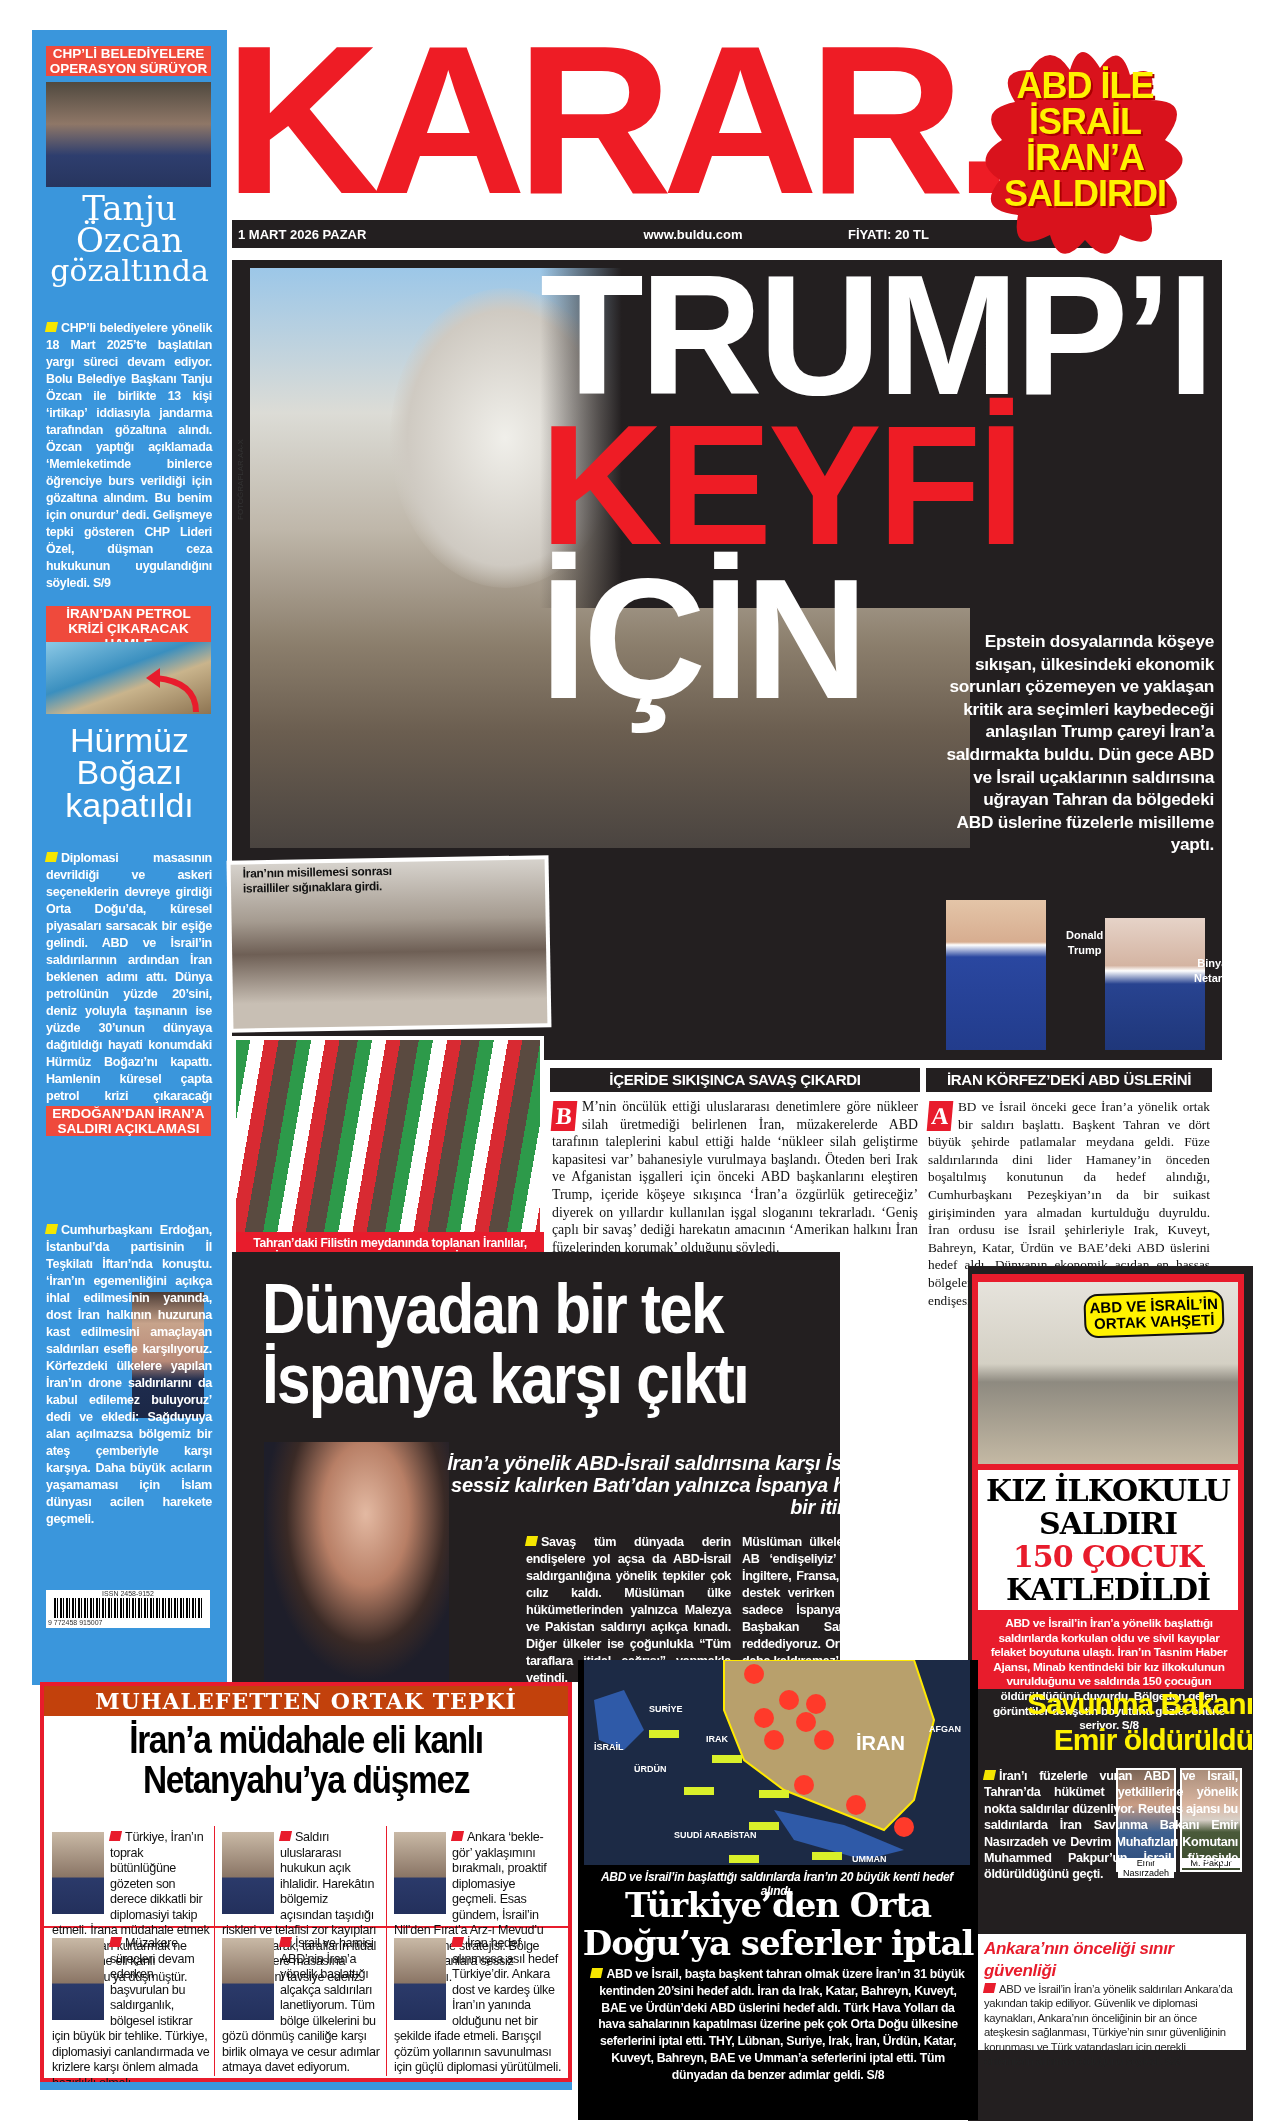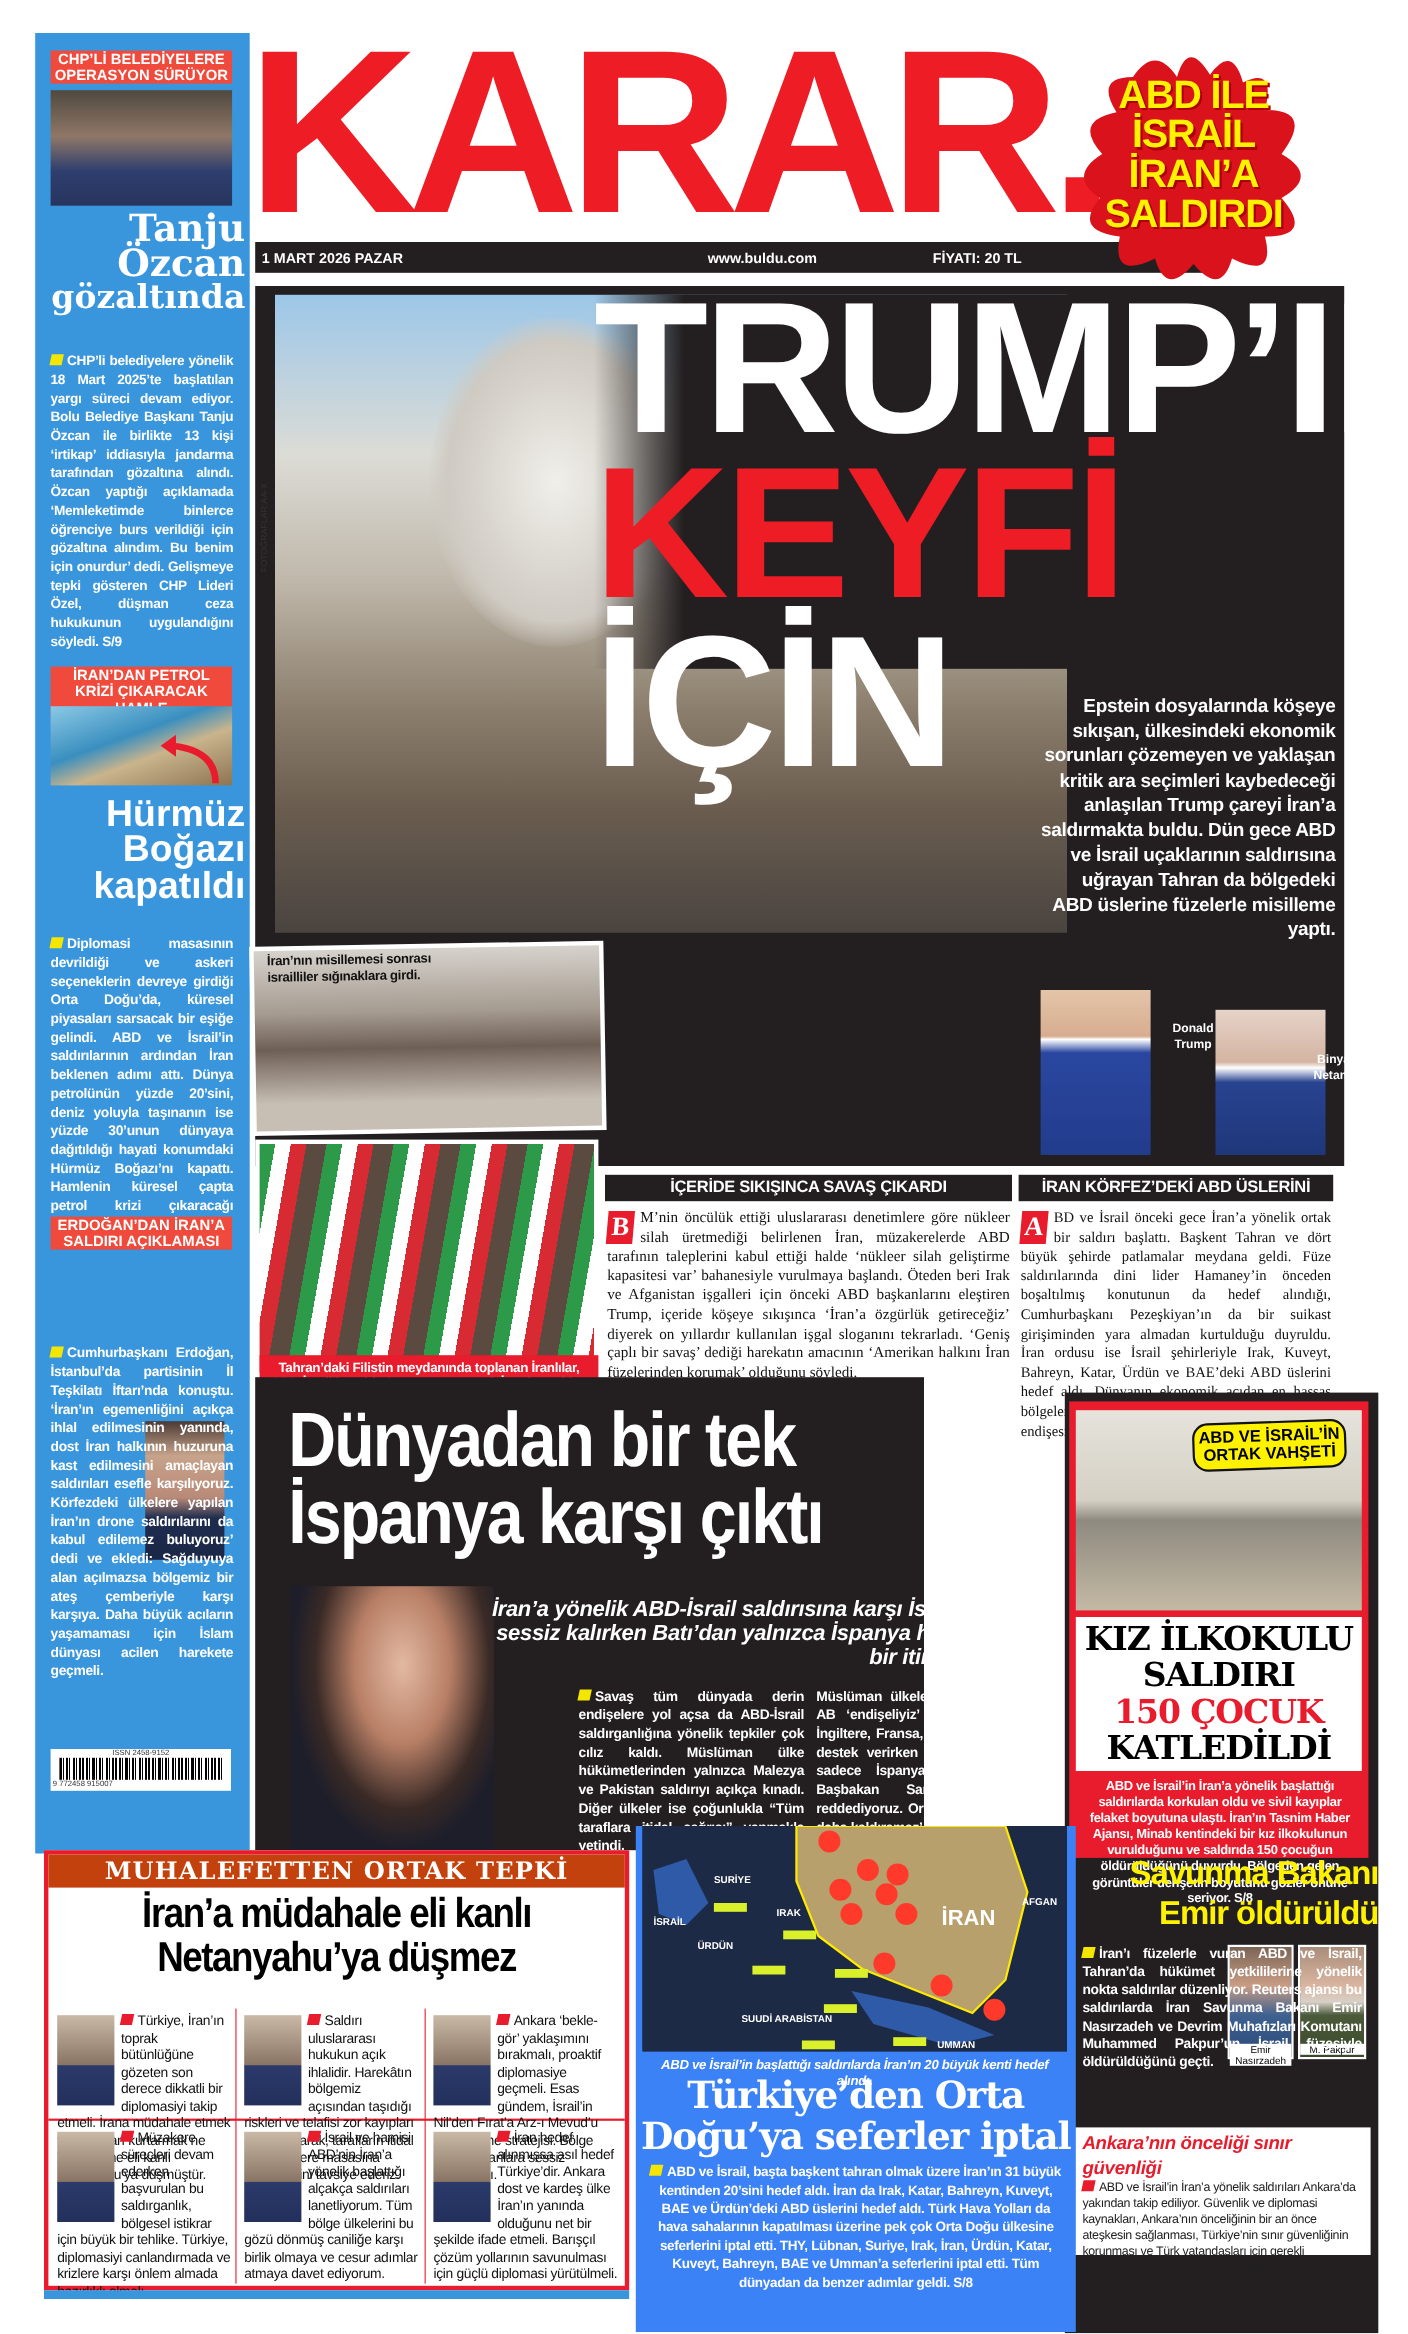--- a/index.html
+++ b/index.html
@@ -9,7 +9,7 @@
 
 #sidebar{left:32px;top:30px;width:195px;height:1655px;background:#3a96dc}
 .redlbl{background:#ef4a3c;color:#fff;font-weight:bold;text-align:center;font-size:13.5px;line-height:15px;padding:0 2px;text-transform:uppercase}
-.sb-head{color:#fff;text-align:right;font-weight:bold;line-height:0.95}
+.sb-head{color:#fff;text-align:center;font-weight:normal;line-height:0.95}
 .sb-body{color:#fff;font-weight:bold;font-size:12.4px;line-height:17px;text-align:justify}
 .ybull{display:inline-block;width:11px;height:10px;background:#f5e600;transform:skewX(-12deg);margin-right:4px}
 .rbull{display:inline-block;width:11px;height:10px;background:#e81c2c;transform:skewX(-12deg);margin-right:4px}

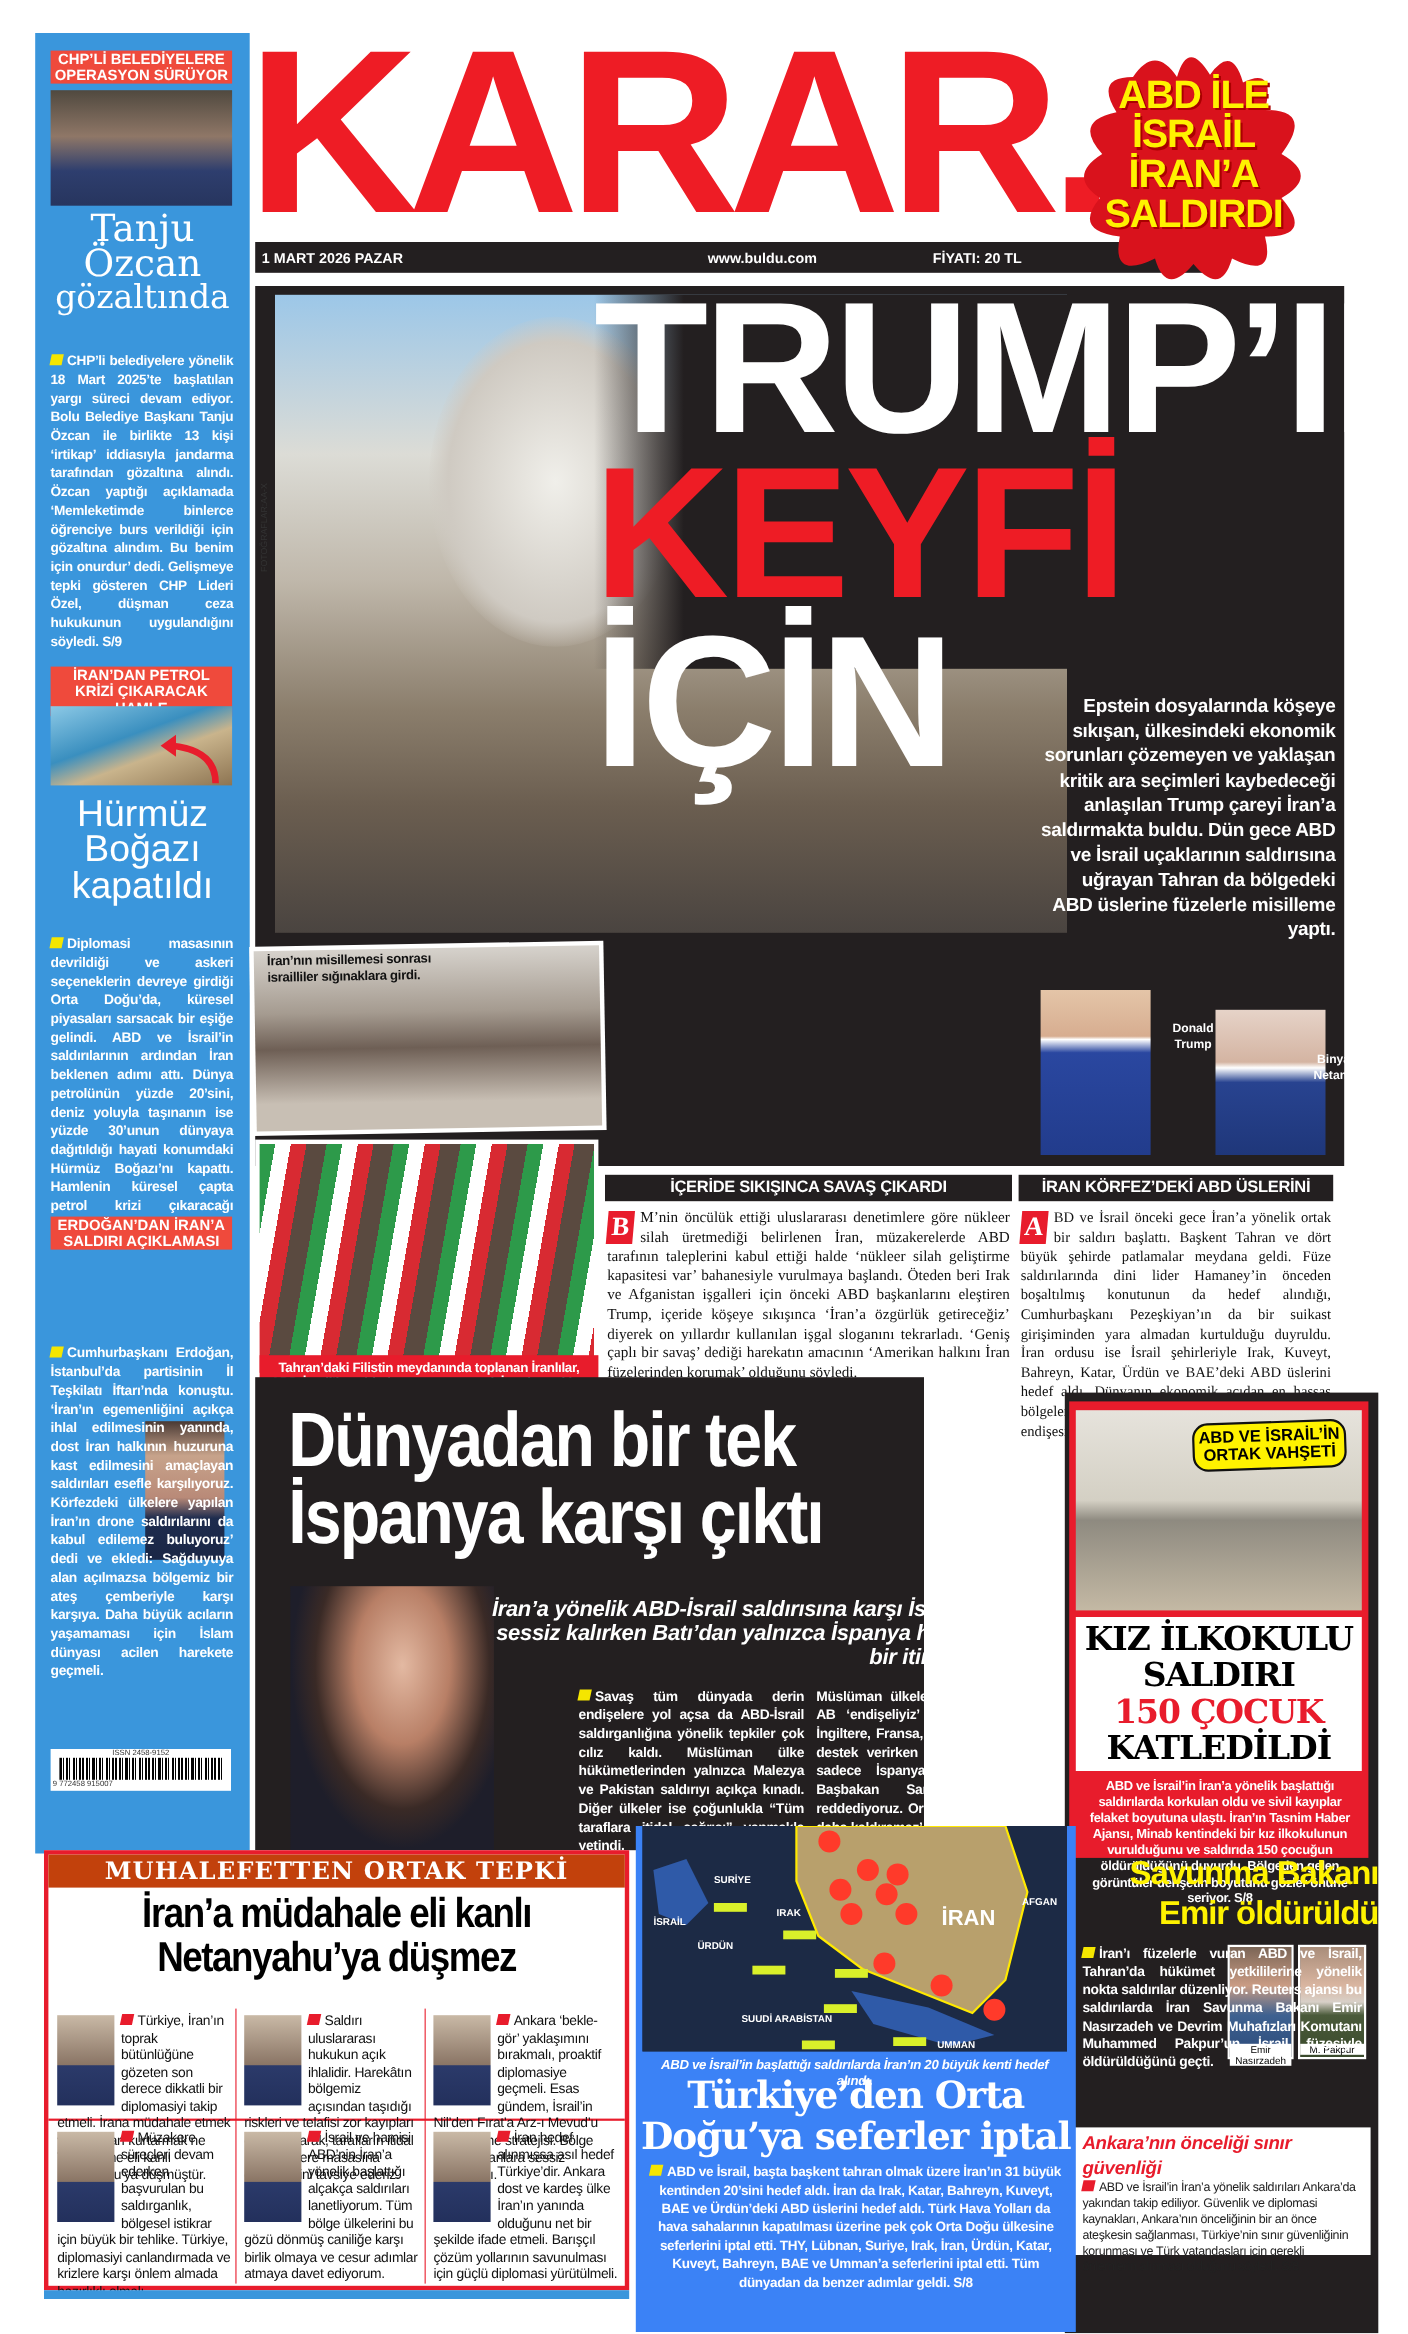--- a/index.html
+++ b/index.html
@@ -31,7 +31,7 @@
 #muh{left:40px;top:1682px;width:532px;height:400px;border:4px solid #e81c2c;background:#fff}
 .qcell{position:absolute;font-size:12.6px;line-height:15.5px;color:#111}
 .qphoto{float:left;width:52px;height:82px;margin:2px 6px 2px 0;background:linear-gradient(180deg,#c9b9a6 0,#8a7565 55%,#2b3a6a 56%,#23305c)}
-#mapbox{left:578px;top:1660px;width:400px;height:460px;background:#3b82f6}
+#mapbox{left:578px;top:1660px;width:400px;height:460px;background:#000000}
 </style>
 </head>
 <body>

